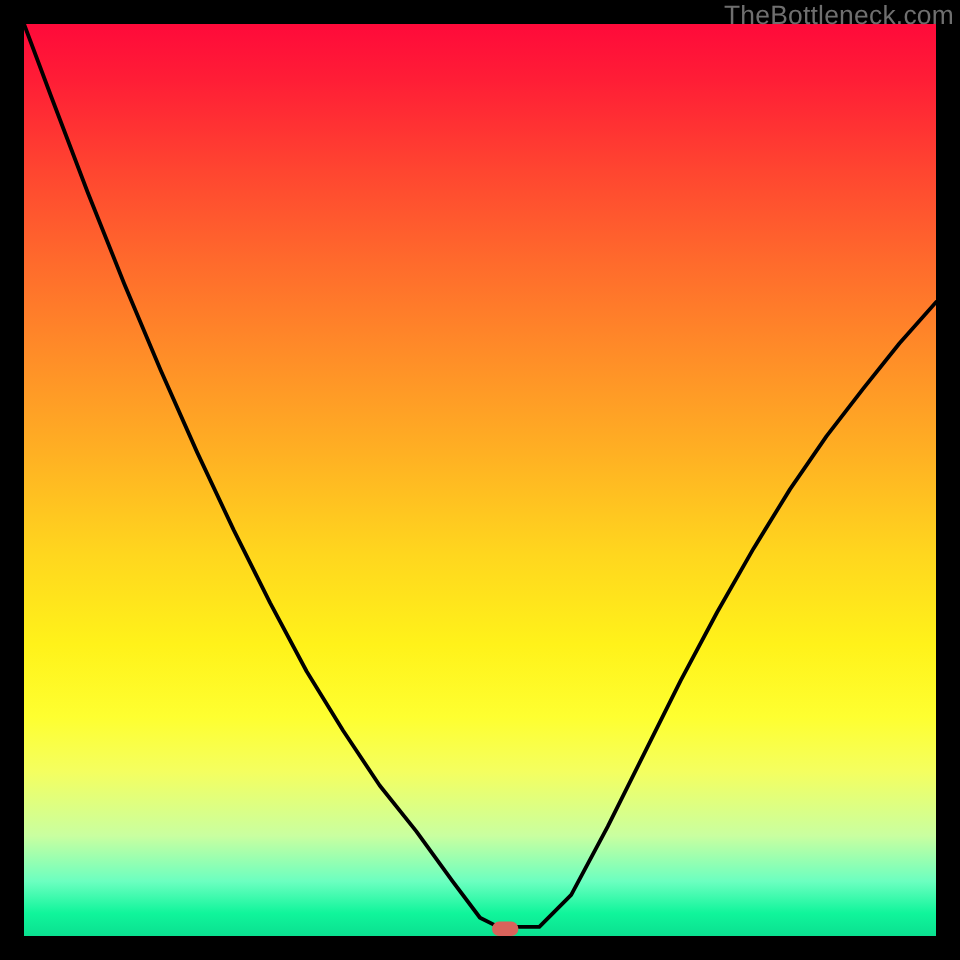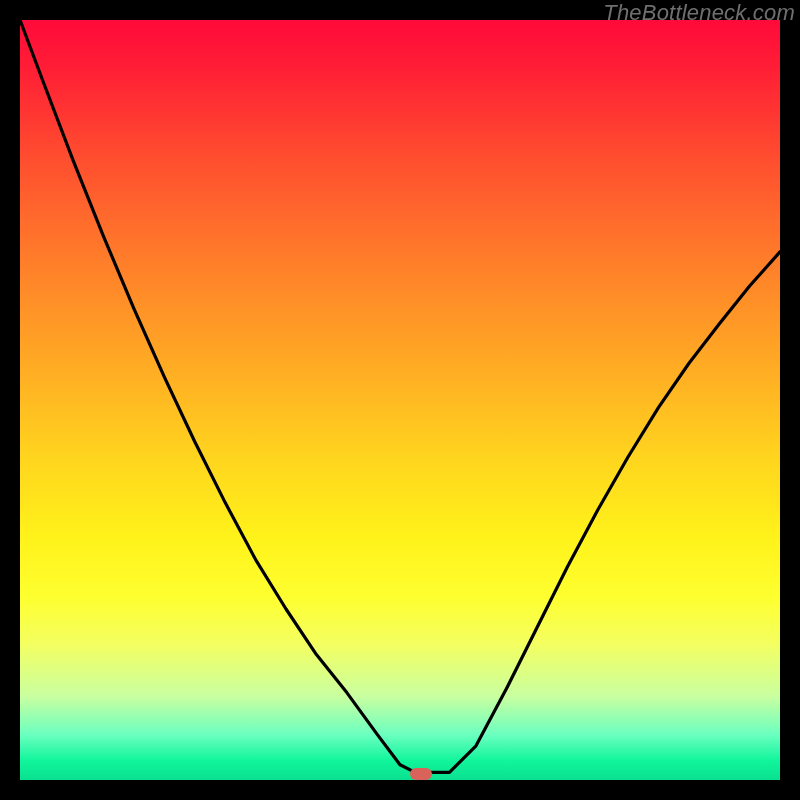--- a/index.html
+++ b/index.html
@@ -74,7 +74,6 @@
     color: #6f6f6f;
     letter-spacing: 0.2px;
     white-space: nowrap;
-    font-style: italic;
   }
 </style>
 </head>

